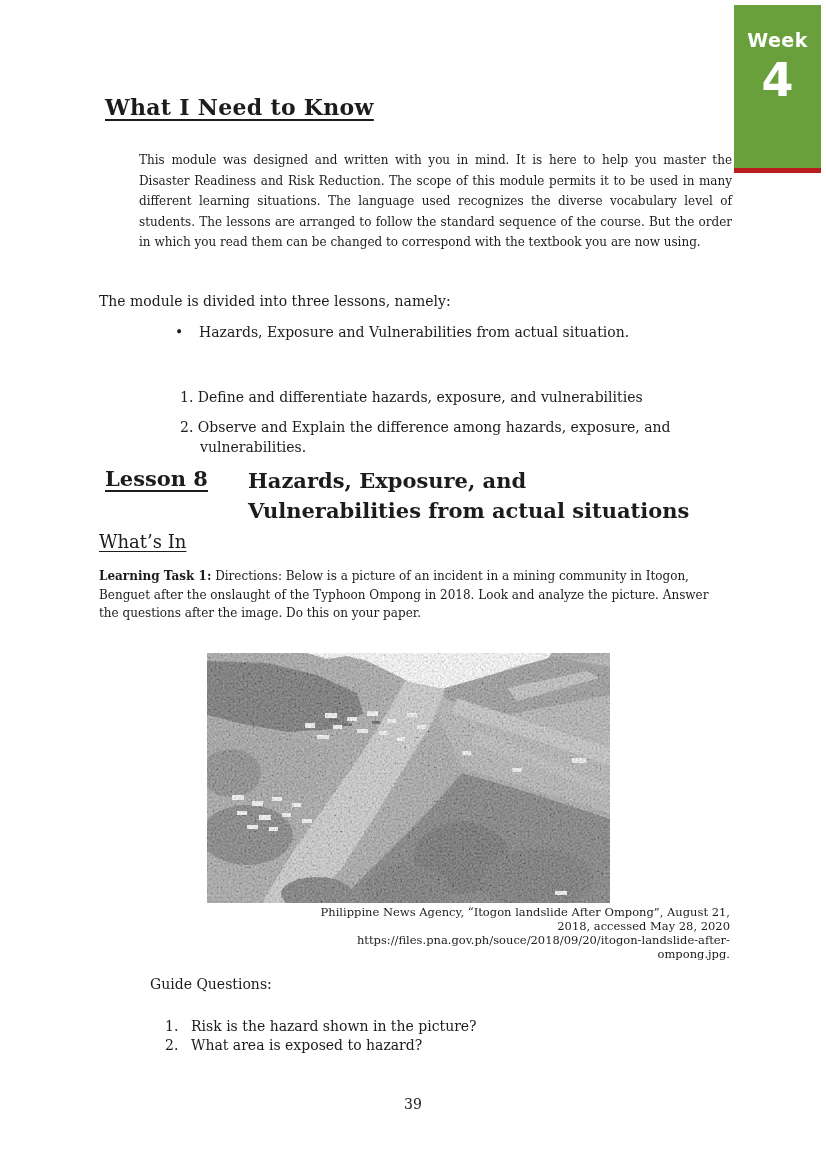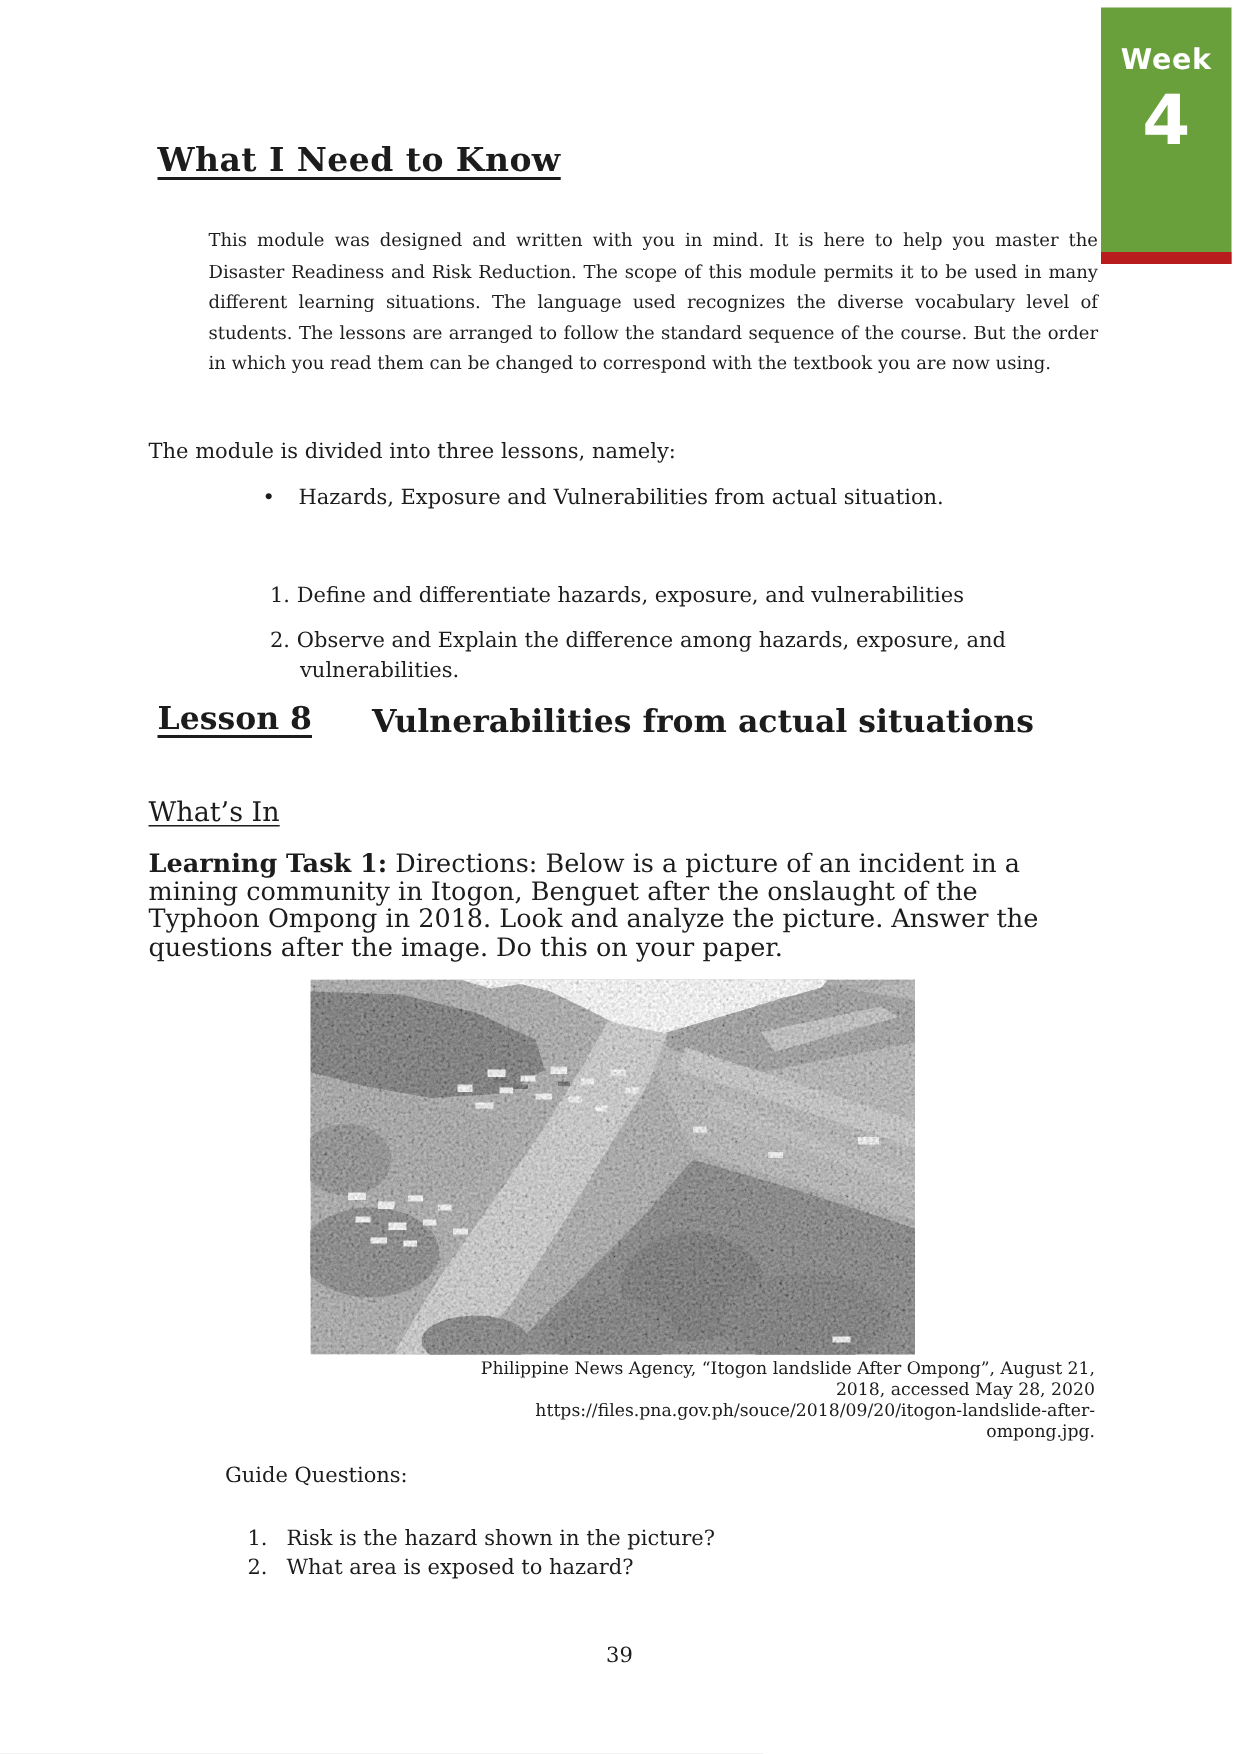--- a/index.html
+++ b/index.html
@@ -12,7 +12,7 @@
   
   .week-tab {
     position:absolute; left:734px; top:5px; width:87px; height:163px;
-    background:#69a03c; border-bottom:8px solid #b91c1c;
+    background:#69a03c; border-bottom:5px solid #b91c1c;
     display:flex; flex-direction:column; align-items:center;
     color:#ffffff; font-family:"DejaVu Sans", sans-serif;
   }

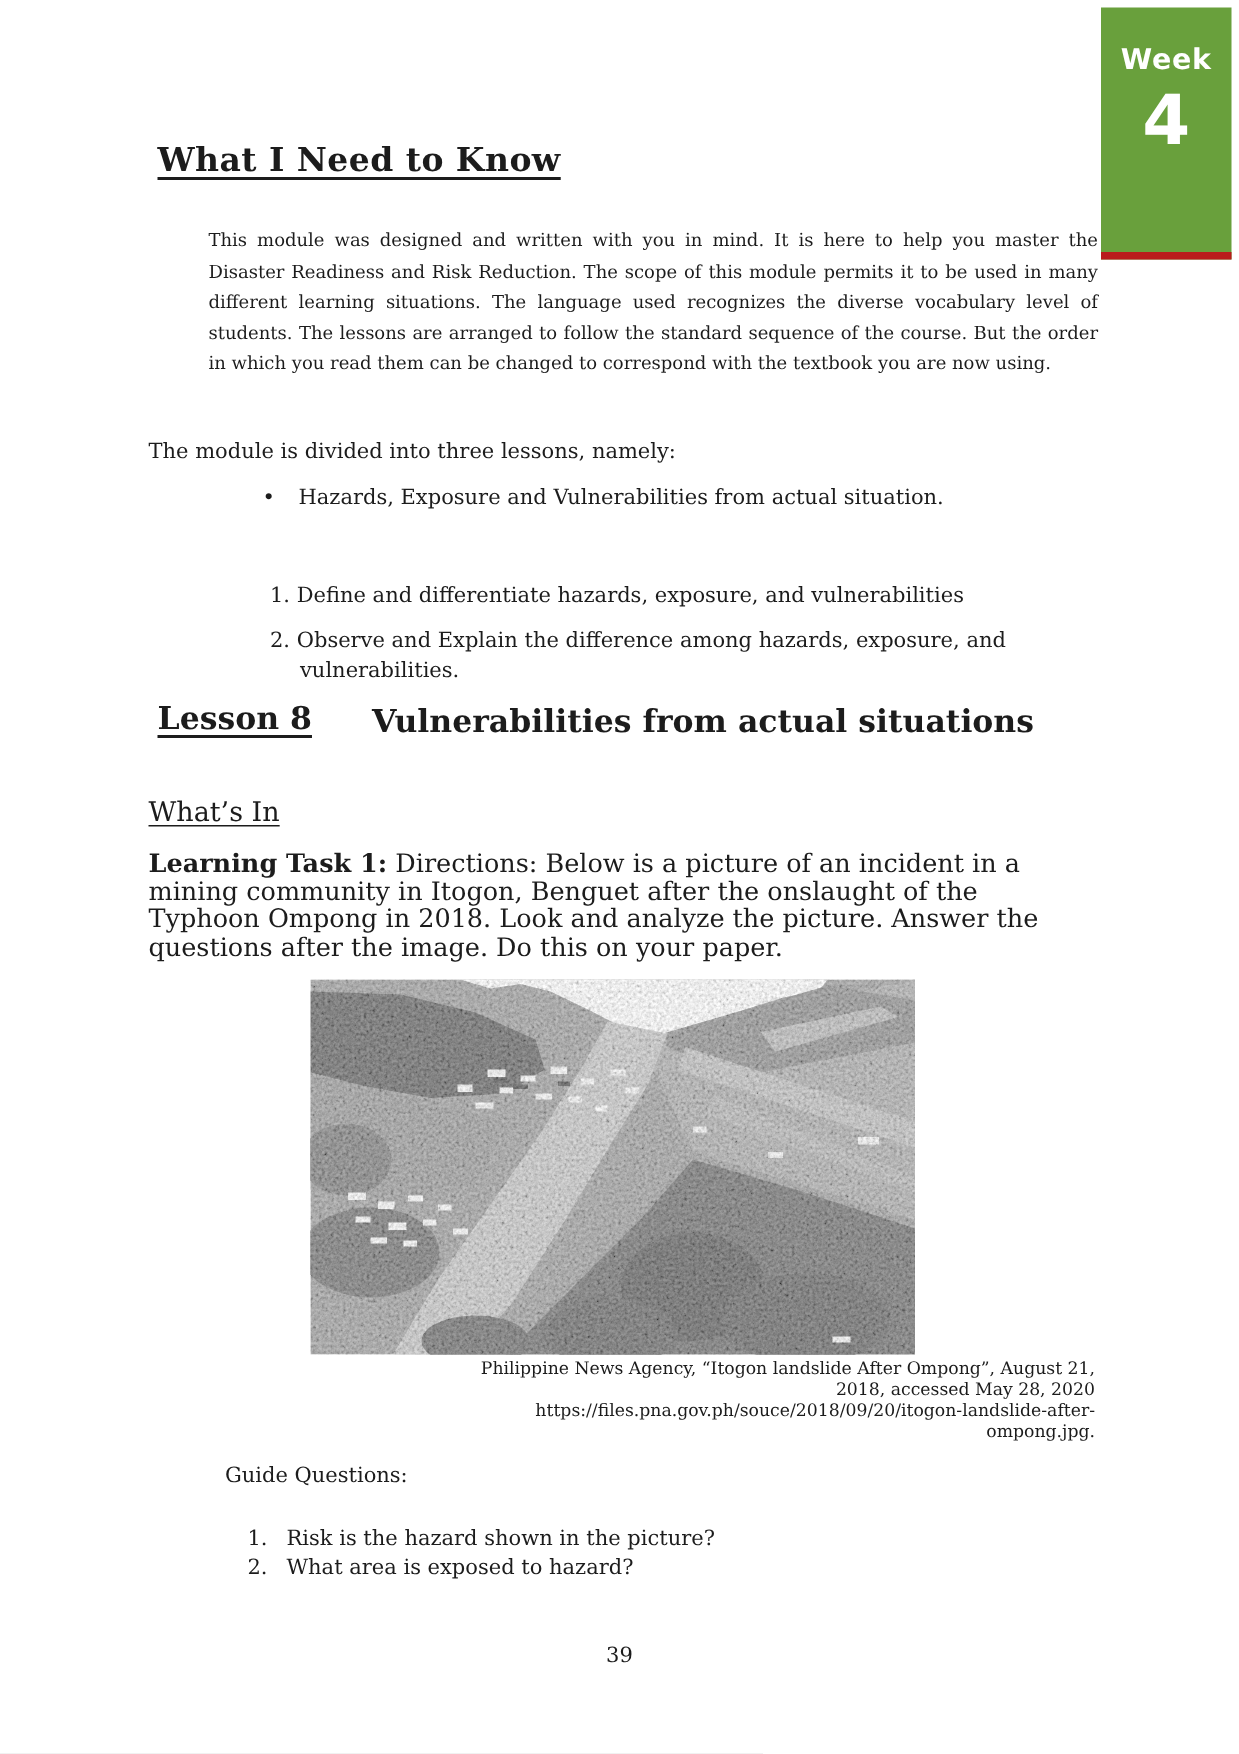--- a/index.html
+++ b/index.html
@@ -98,6 +98,7 @@
 
   <div class="abs lesson-label">Lesson 8</div>
   <div class="abs lesson-title">
+    <div>Hazards, Exposure, and</div>
     <div>Vulnerabilities from actual situations</div>
   </div>
 

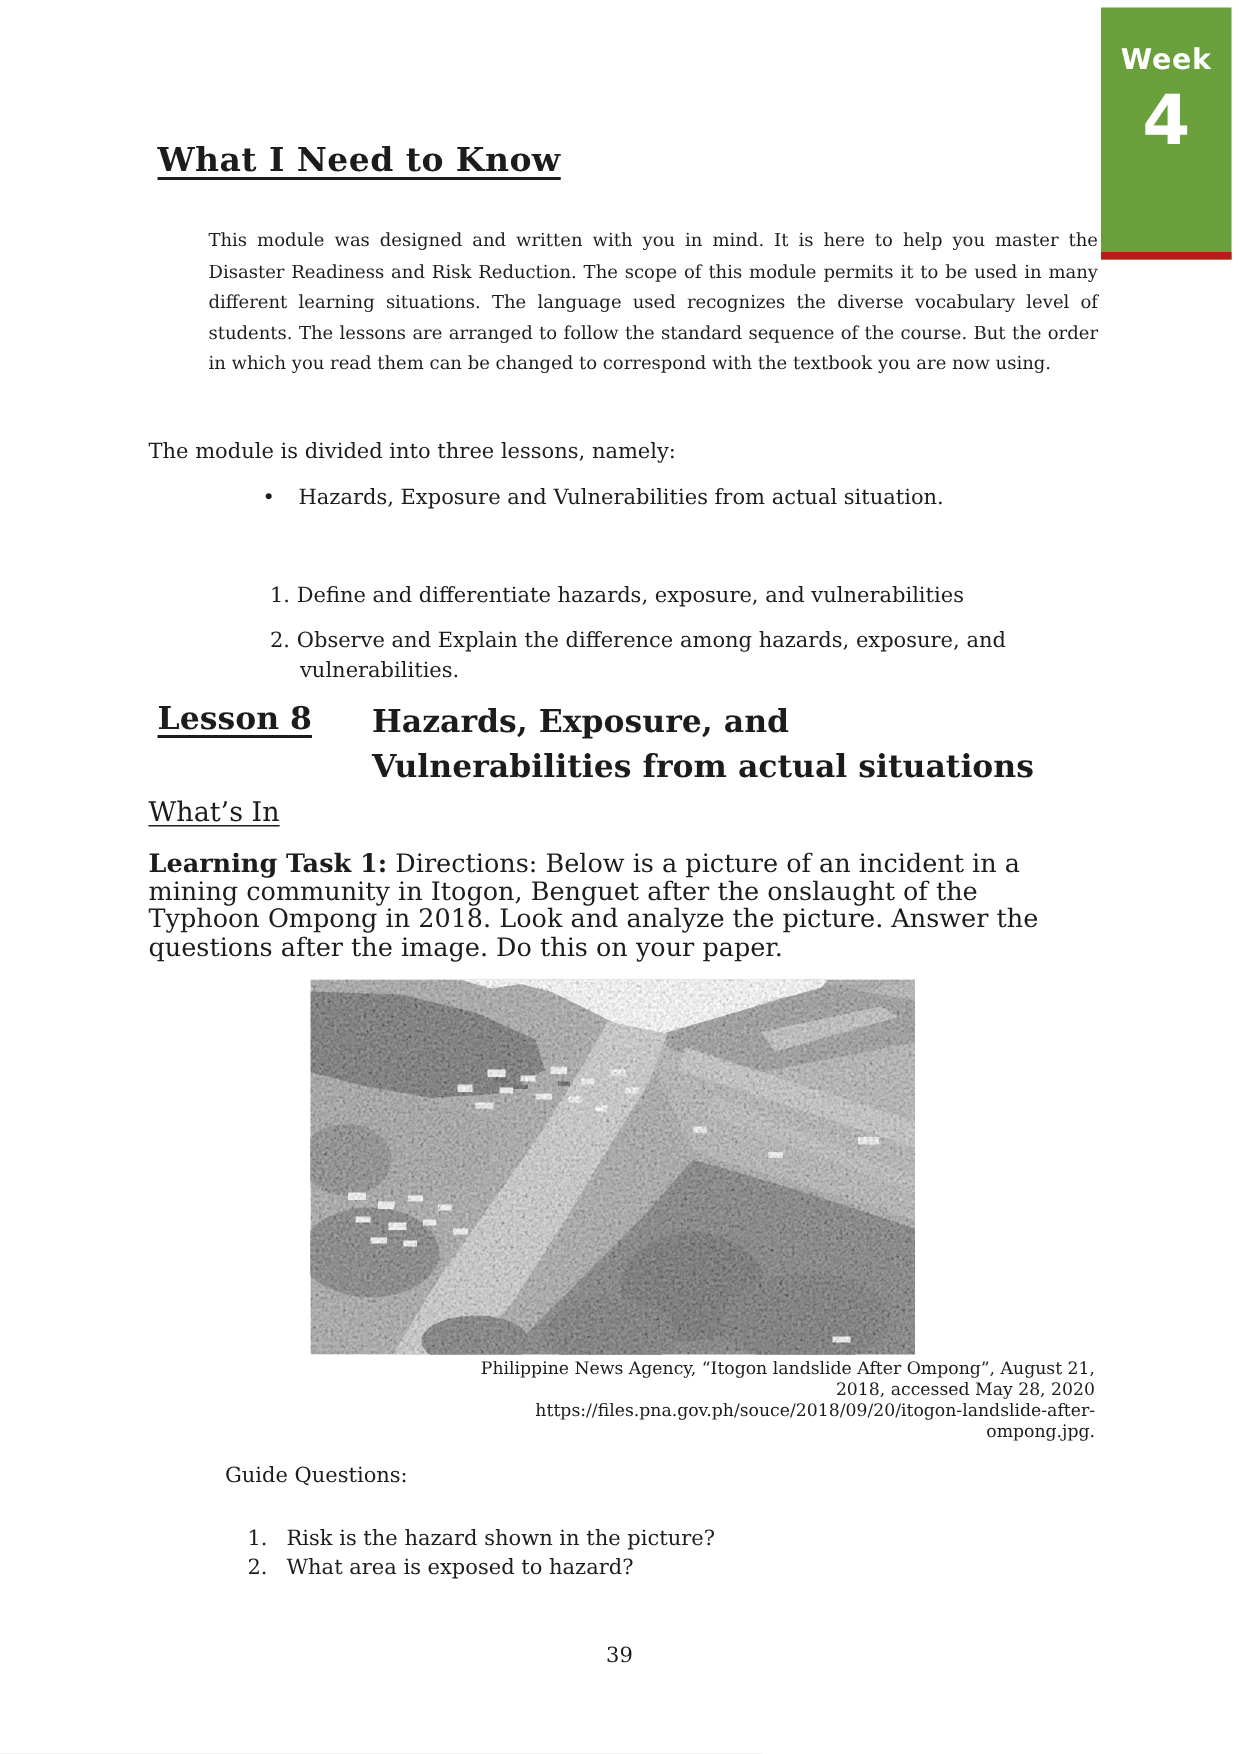--- a/index.html
+++ b/index.html
@@ -47,7 +47,7 @@
     left:99px; top:531px; font-size:18px; font-weight:normal;
     text-decoration:underline; text-underline-offset:3px;
   }
-  .p-task { left:99px; top:567px; width:612px; font-size:17px; line-height:18.5px; }
+  .p-task { left:99px; top:567px; width:612px; font-size:12px; line-height:18.5px; }
   .task-label { font-weight:bold; }
 
   .photo-frame { left:207px; top:653px; width:403px; height:250px; }

